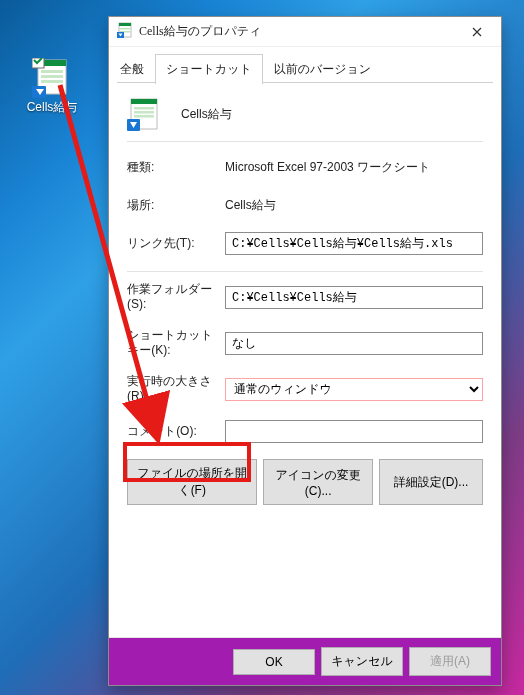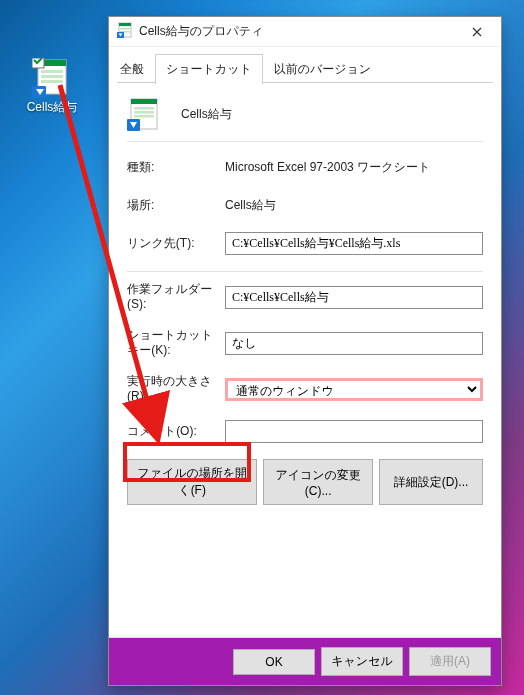--- a/index.html
+++ b/index.html
@@ -59,7 +59,7 @@
       border-bottom: 1px solid #eee;
     }
     .titlebar .titleicon { margin-right: 6px; }
-    .titlebar .titletext { flex: 1; color: #222; font-size: 12px; }
+    .titlebar .titletext { flex: 1; color: #222; font-size: 12px; font-family: Liberation Serif, serif; }
     .titlebar .close {
       width: 40px;
       height: 28px;

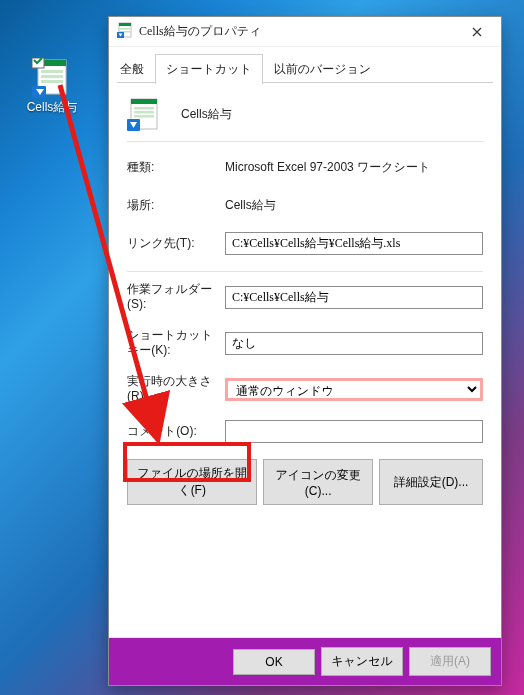--- a/index.html
+++ b/index.html
@@ -147,7 +147,7 @@
       padding: 2px 6px;
       border: 1px solid #8c8c8c;
       font-size: 12px;
-      font-family: Liberation Serif, serif;
+      font-family: Liberation Mono, monospace;
       background: #fff;
     }
     .row select {

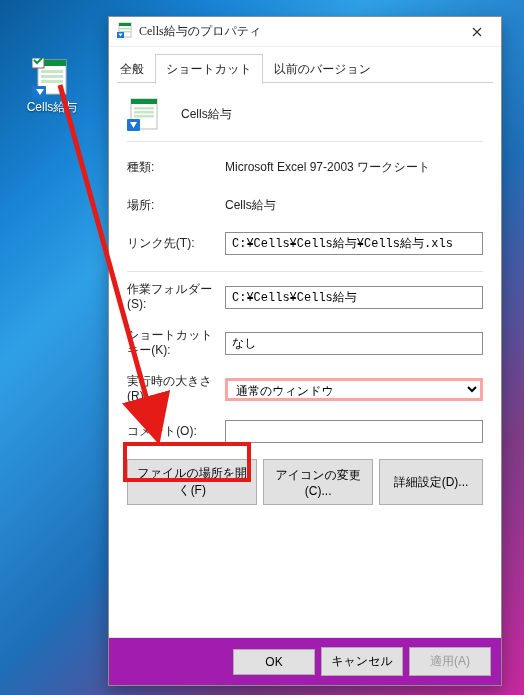--- a/index.html
+++ b/index.html
@@ -154,7 +154,7 @@
       flex: 1;
       height: 23px;
       padding: 2px 4px;
-      border: 3px solid #fca5a5;
+      border: 1px solid #fca5a5;
       font-size: 12px;
       font-family: inherit;
       background: #fff;

